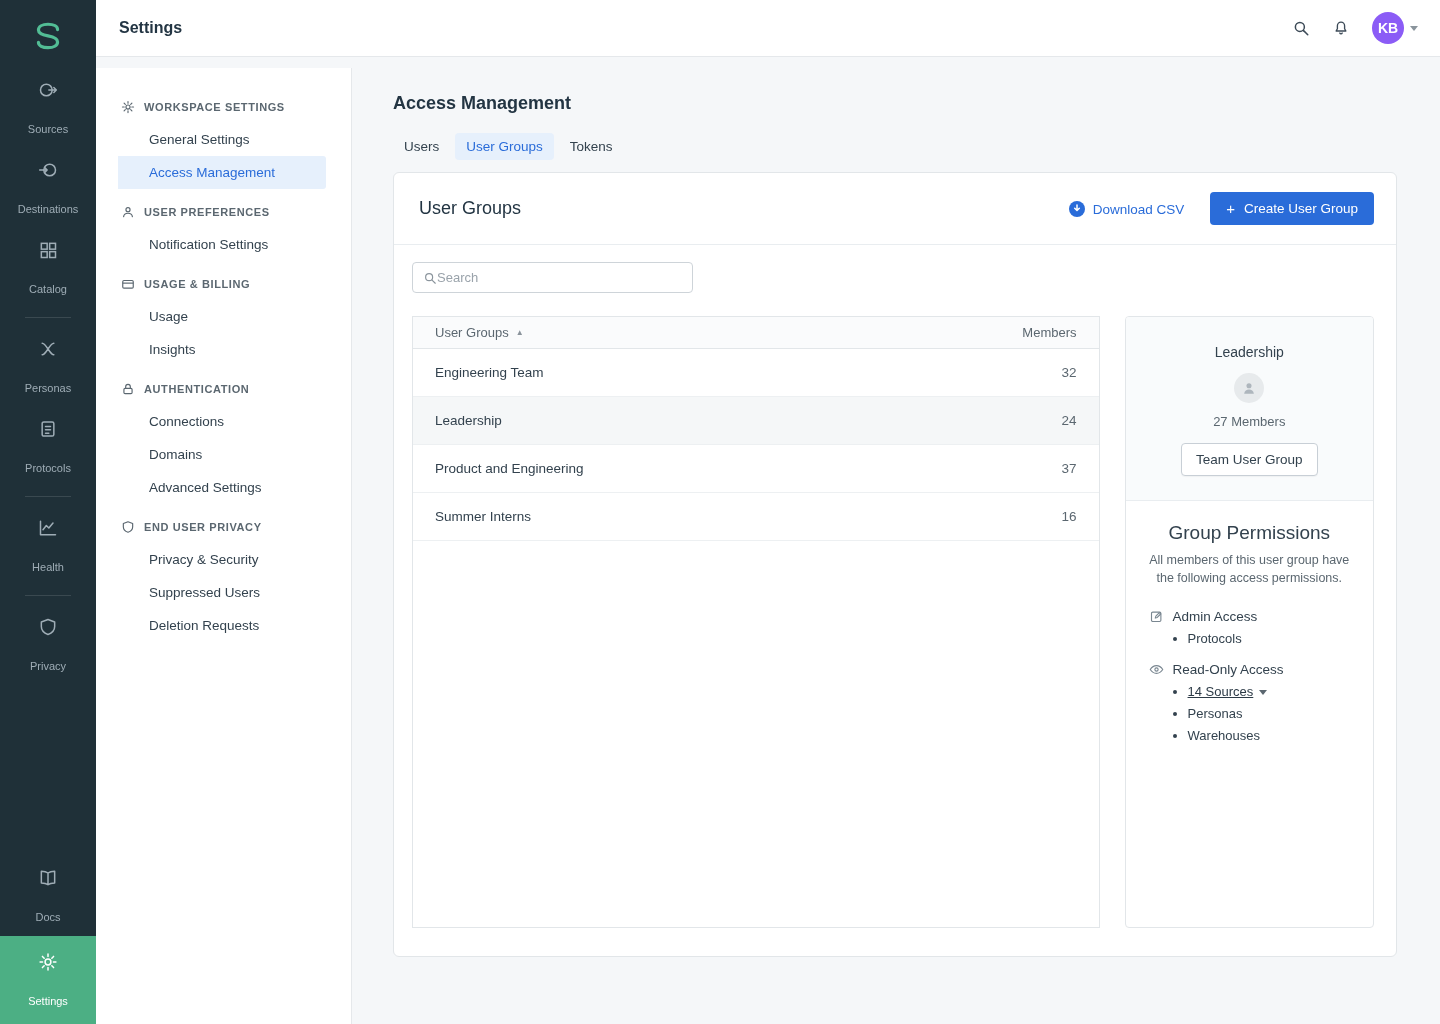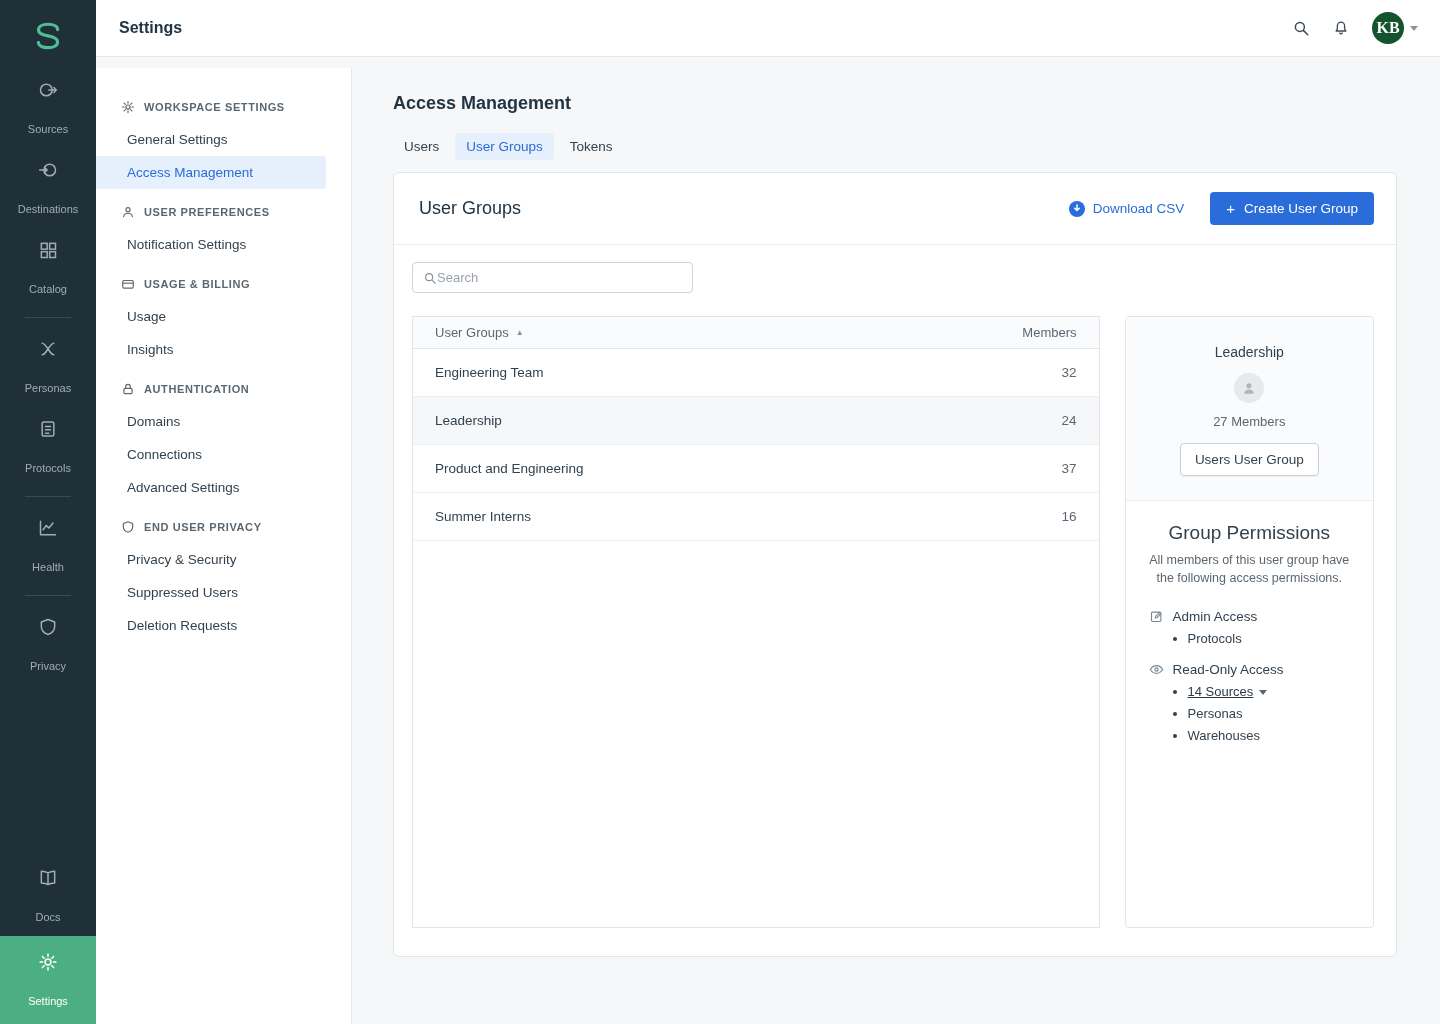--- a/index.html
+++ b/index.html
@@ -28,8 +28,8 @@
   .h-icons { display:flex; align-items:center; gap:22px; }
   .h-icon { cursor:pointer; color:#3c4a57; }
   .avatar-group { display:flex; align-items:center; gap:6px; cursor:pointer; }
-  .avatar { width:32px; height:32px; border-radius:50%; background:#14532d; color:#fff;
-    font-size:16px; font-weight:700; display:flex; align-items:center; justify-content:center;font-family:Liberation Serif, serif; }
+  .avatar { width:32px; height:32px; border-radius:50%; background:#8b5cf6; color:#fff;
+    font-size:14px; font-weight:700; display:flex; align-items:center; justify-content:center; }
   .caret { width:0; height:0; border-left:4px solid transparent; border-right:4px solid transparent;
     border-top:5px solid #8a949c; }
 

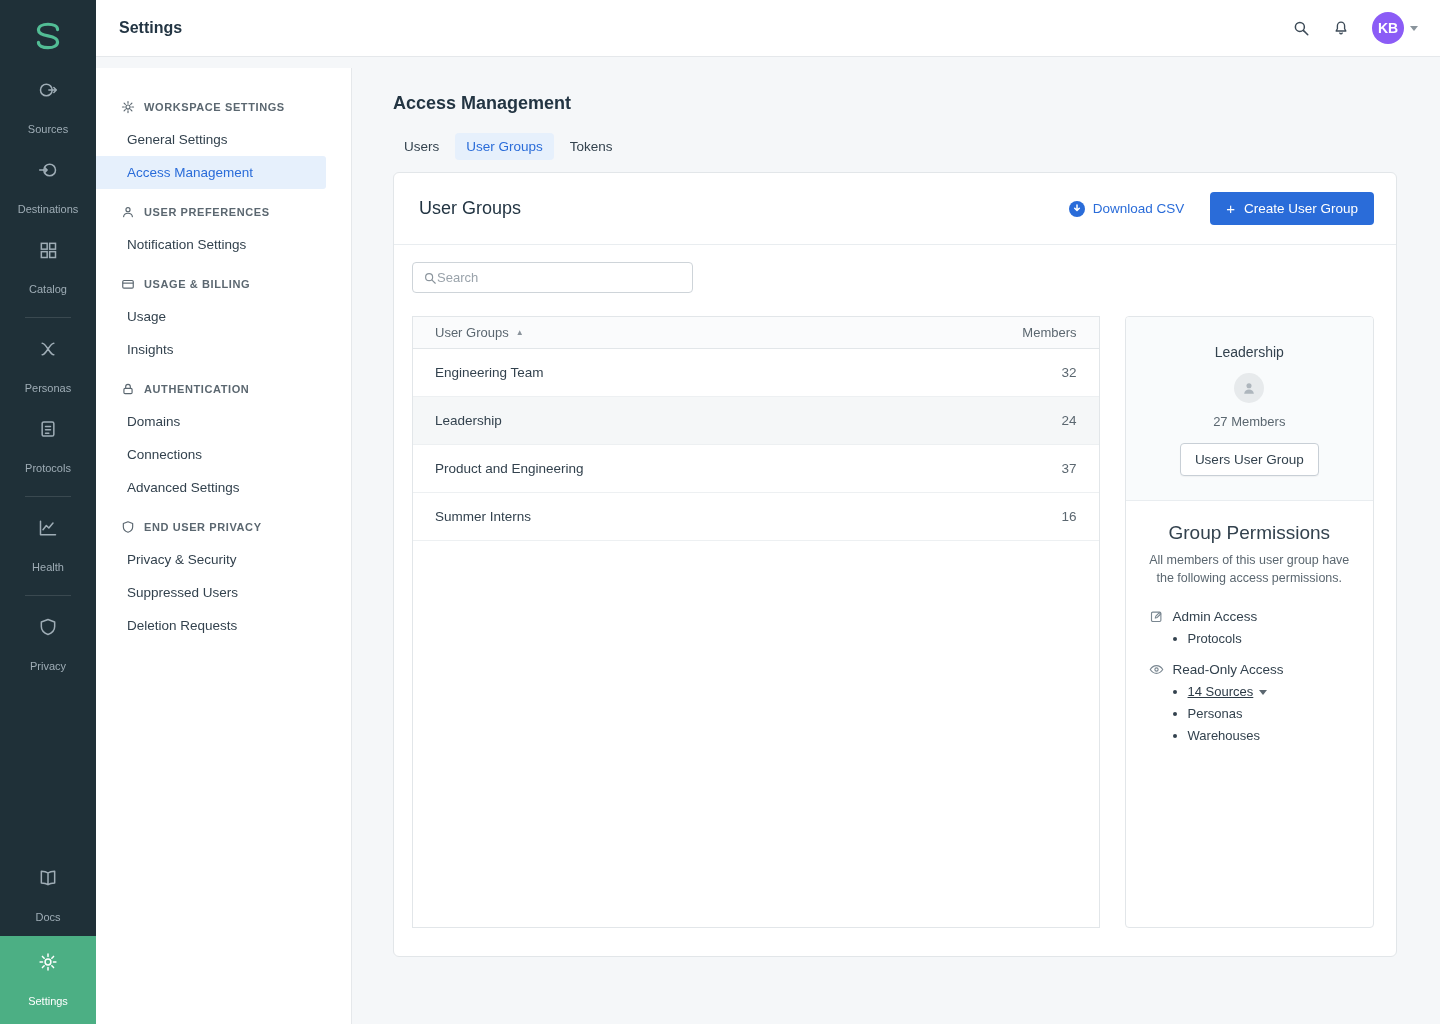--- a/index.html
+++ b/index.html
@@ -40,7 +40,7 @@
     color:#5b6770; font-size:11px; font-weight:700; letter-spacing:.6px; }
   .sec-head svg { stroke:#5b6770; flex:none; }
   .sec-item { padding:9px 10px 9px 31px; font-size:13.5px; color:#33424e; cursor:pointer;
-    margin-right:25px; border-radius:0 3px 3px 0; }
+    margin-right:25px; border-radius:0 3px 3px 0;margin-left:22px; }
   .sec-item.active { background:#e6f0fc; color:#2a6cd9; }
 
   

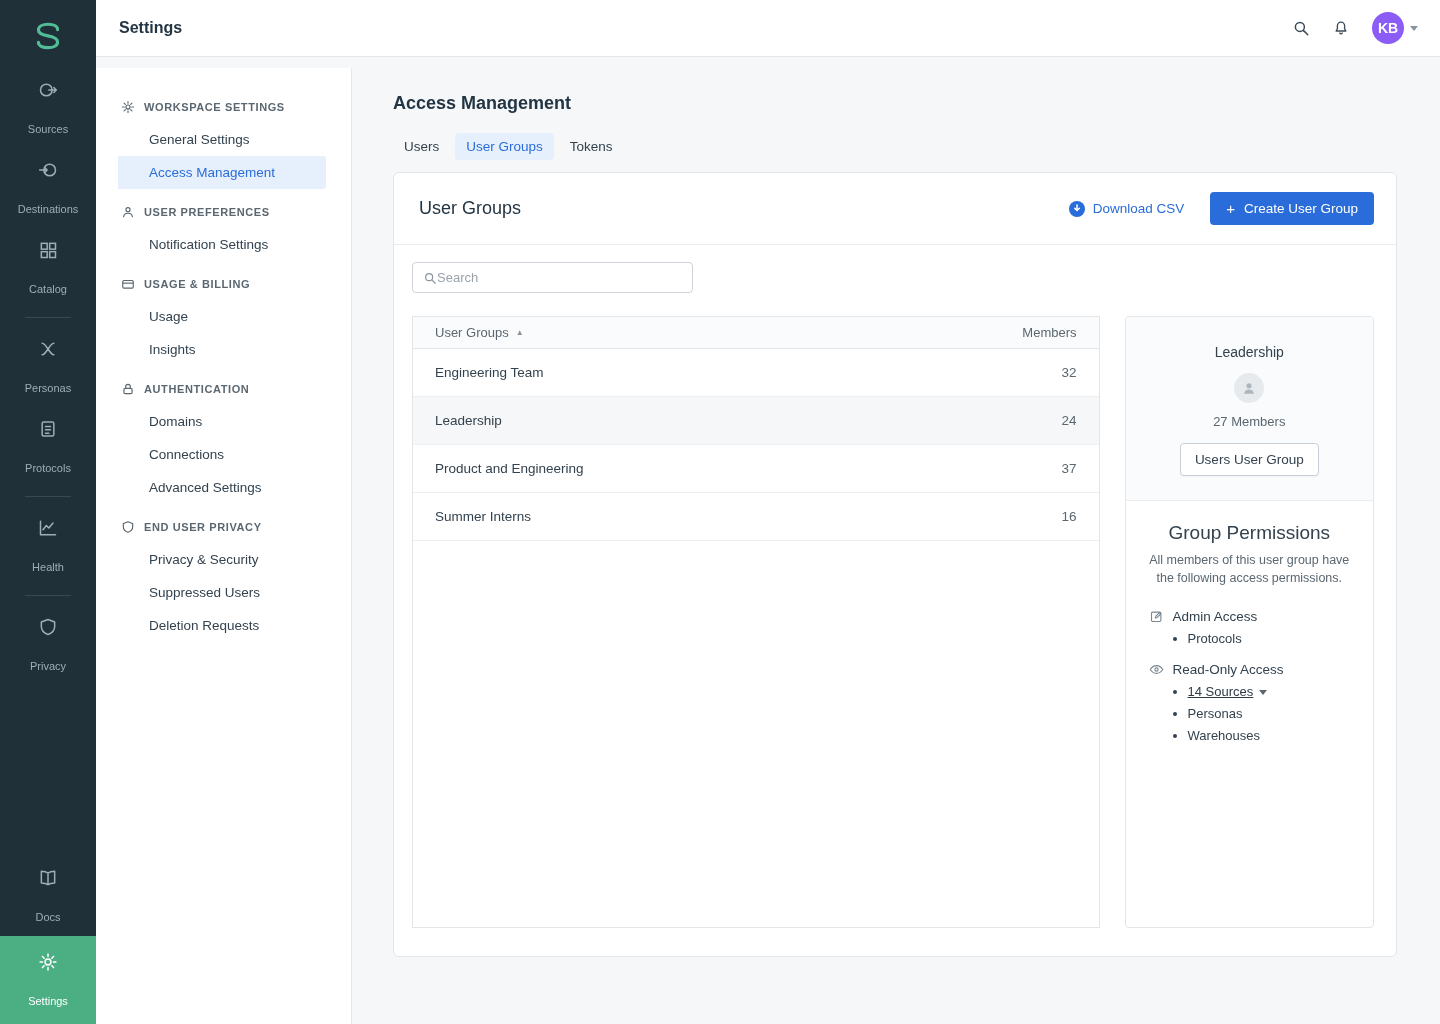--- a/index.html
+++ b/index.html
@@ -57,7 +57,7 @@
     padding:0 22px 0 25px; border-bottom:1px solid #e9edf0; }
   .card-title { font-size:18px; font-weight:500; color:#233543; }
   .card-actions { display:flex; align-items:center; gap:26px; }
-  .download-link { display:flex; align-items:center; gap:8px; color:#2a6cd9; font-size:13.5px; cursor:pointer; }
+  .download-link { display:flex; align-items:flex-end; gap:8px; color:#2a6cd9; font-size:13.5px; cursor:pointer; }
   .btn-primary { display:flex; align-items:center; gap:9px; background:#2a6cd9; color:#fff;
     border:none; font-size:13.5px; font-family:inherit; padding:9px 16px; border-radius:4px; cursor:pointer; }
   .plus-glyph { font-size:15px; line-height:1; font-weight:400; }

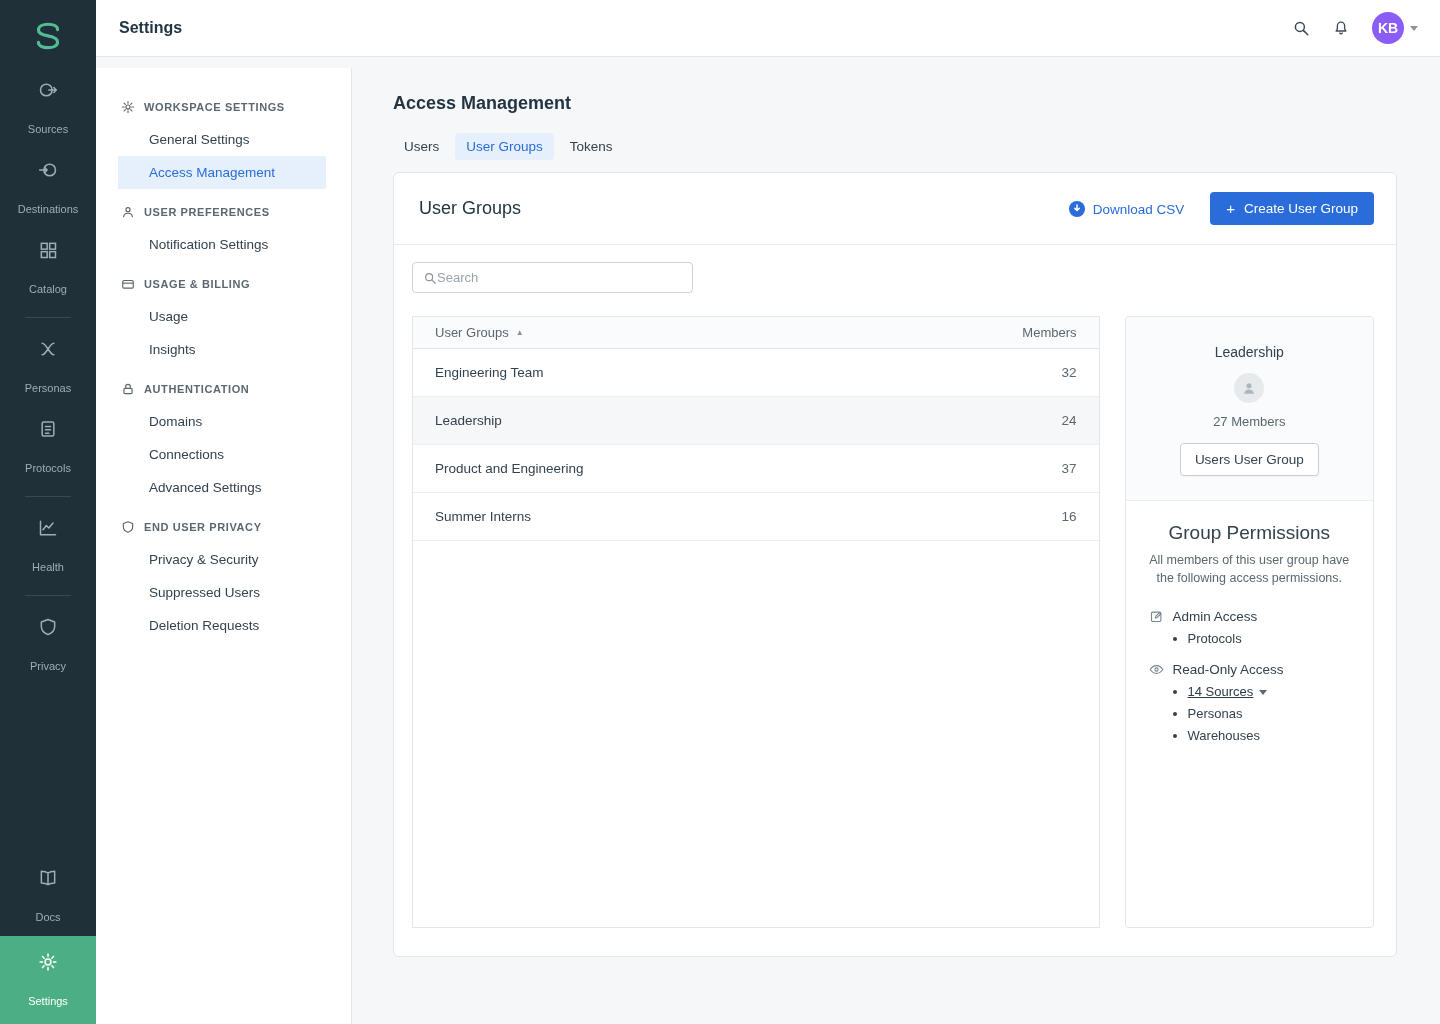--- a/index.html
+++ b/index.html
@@ -277,8 +277,8 @@
       </span>
       <span>AUTHENTICATION</span>
     </div>
+    <div class="sec-item">Connections</div>
     <div class="sec-item">Domains</div>
-    <div class="sec-item">Connections</div>
     <div class="sec-item">Advanced Settings</div>
 
     <div class="sec-head">

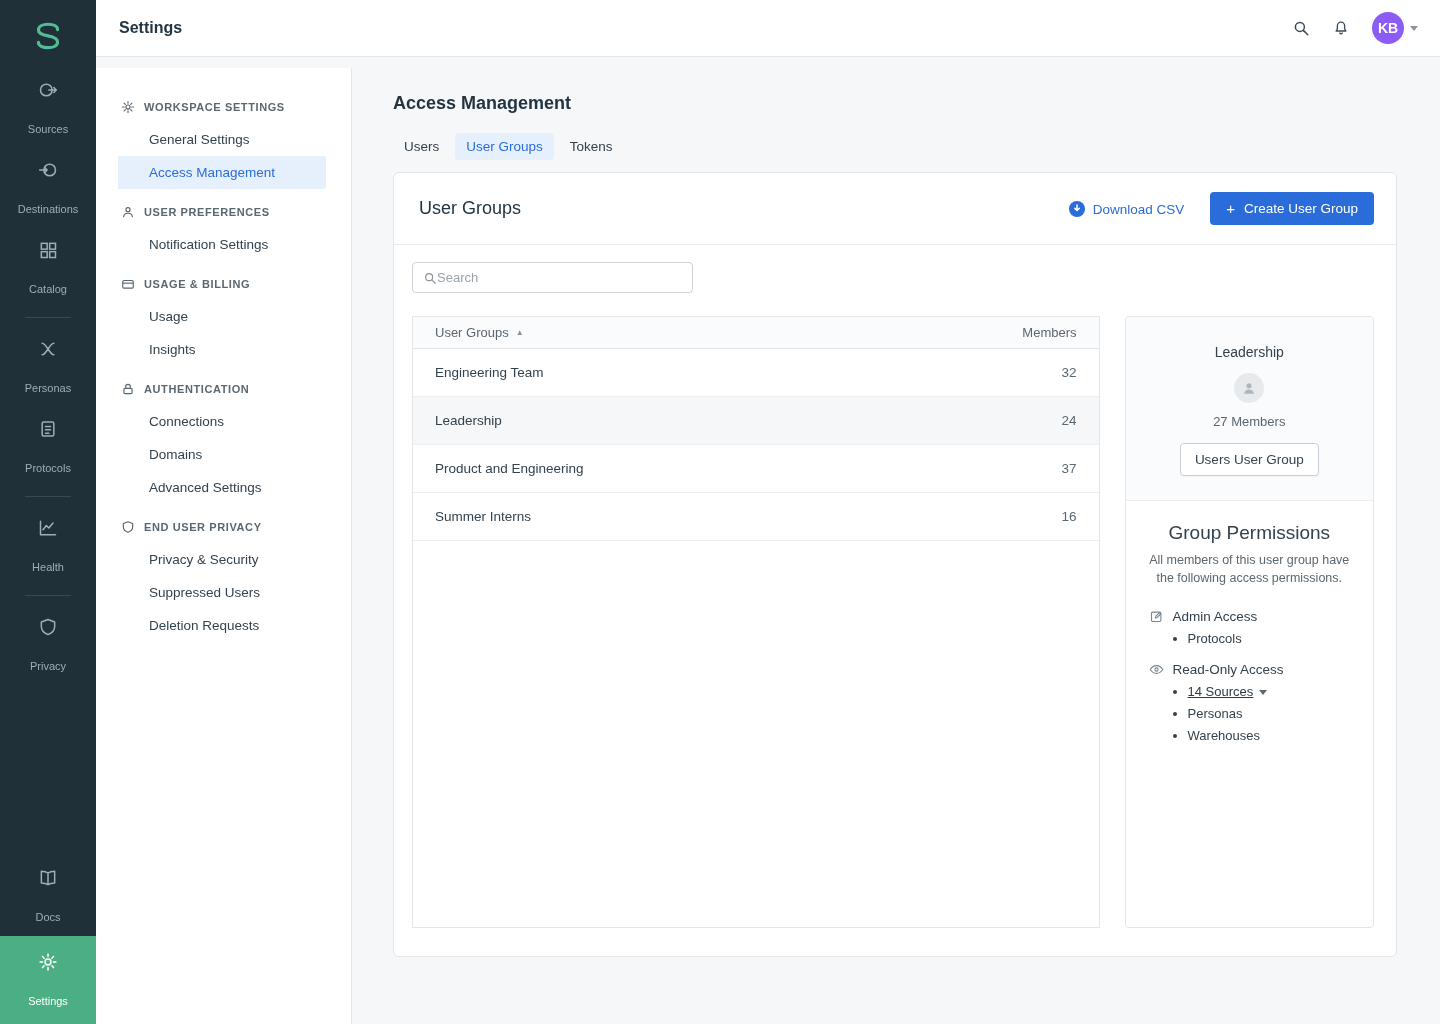--- a/index.html
+++ b/index.html
@@ -373,7 +373,7 @@
                 </svg>
               </div>
               <div class="detail-members">27 Members</div>
-              <button class="btn-secondary">Users User Group</button>
+              <button class="btn-secondary">Team User Group</button>
             </div>
 
             <div class="detail-perms">

